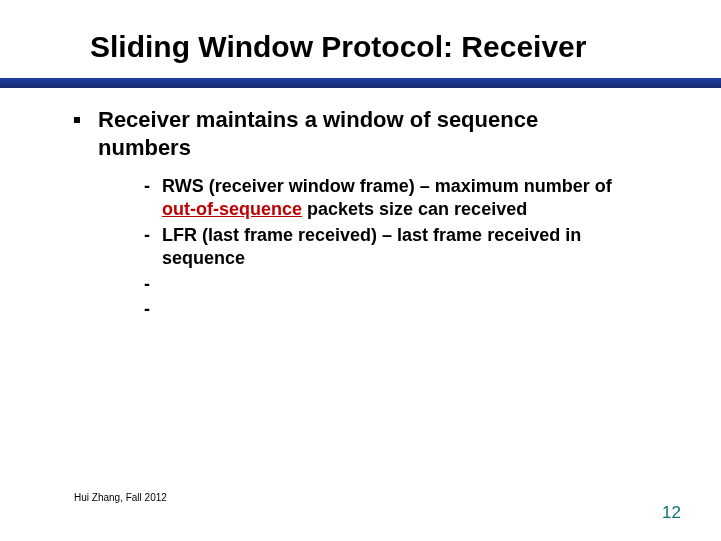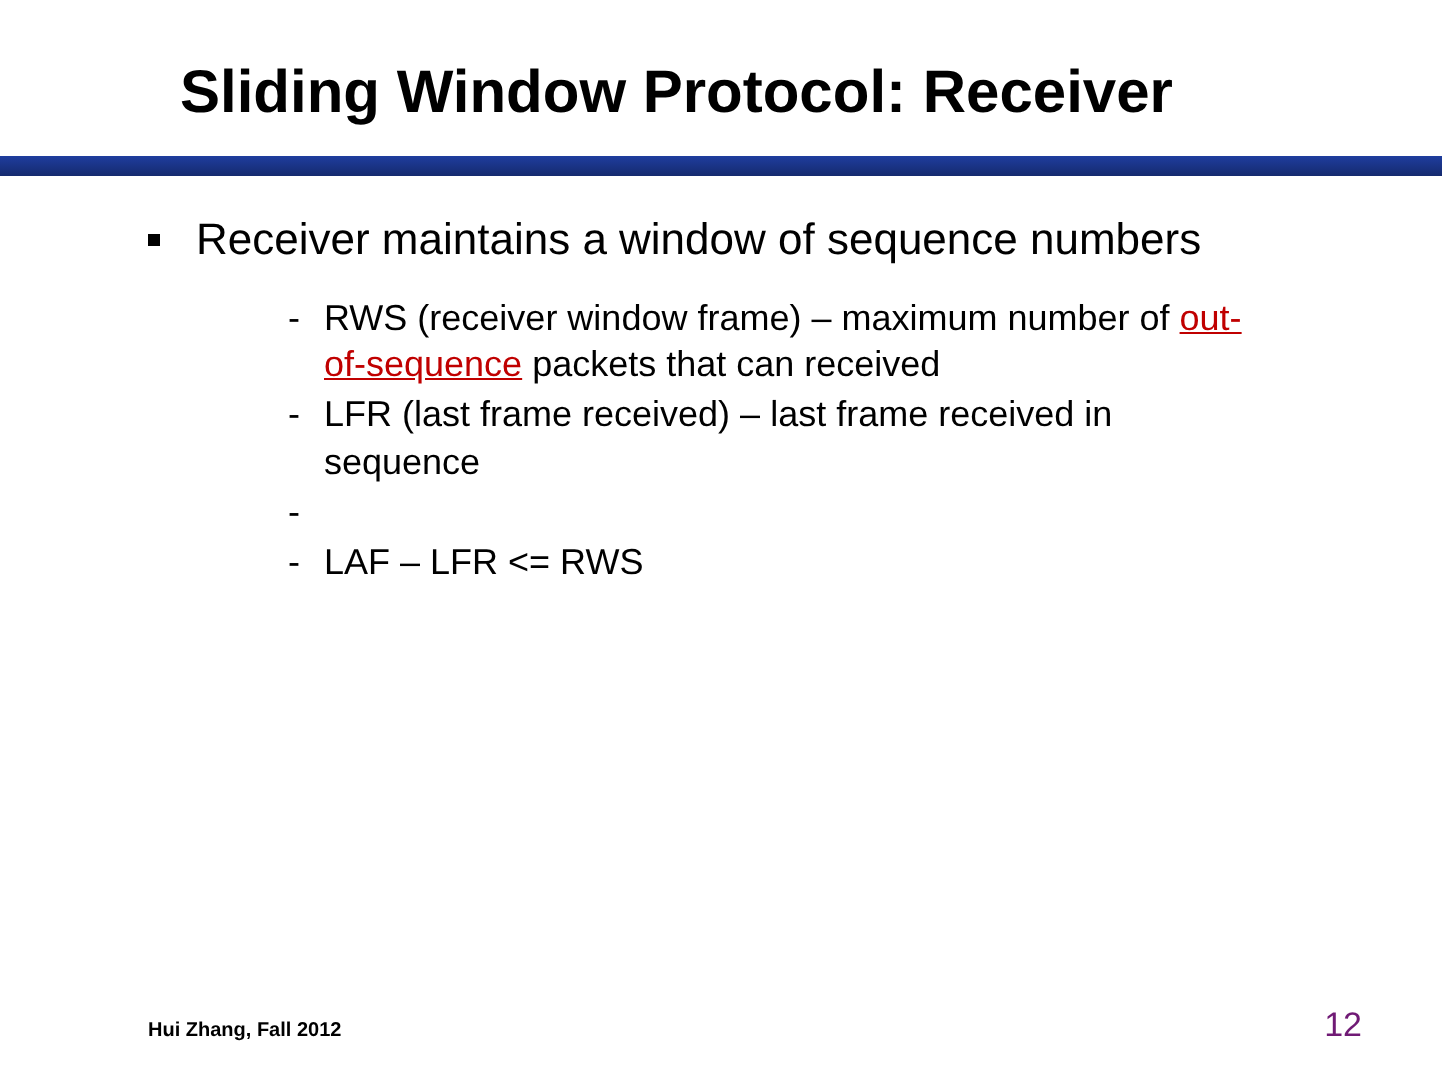--- a/index.html
+++ b/index.html
@@ -7,7 +7,7 @@
   .slide { position: relative; width: 721px; height: 541px; }
   .title { font-size: 30px; font-weight: bold; padding: 30px 56px 14px 90px; letter-spacing: 0; }
   .bar { height: 10px; background: #1f3a93; background: linear-gradient(#1f3d9e,#152a6e); margin: 0 0 18px 0; }
-  .body { padding: 0 86px 0 74px; }
+  .body { padding: 0 86px 0 74px; font-weight: bold; }
   .lvl1 { display: flex; align-items: flex-start; margin-bottom: 14px; }
   .bullet-sq { width: 6px; height: 6px; background: #000; margin-top: 11px; margin-right: 18px; flex-shrink: 0; }
   .lvl1-text { font-size: 22px; line-height: 1.25; }

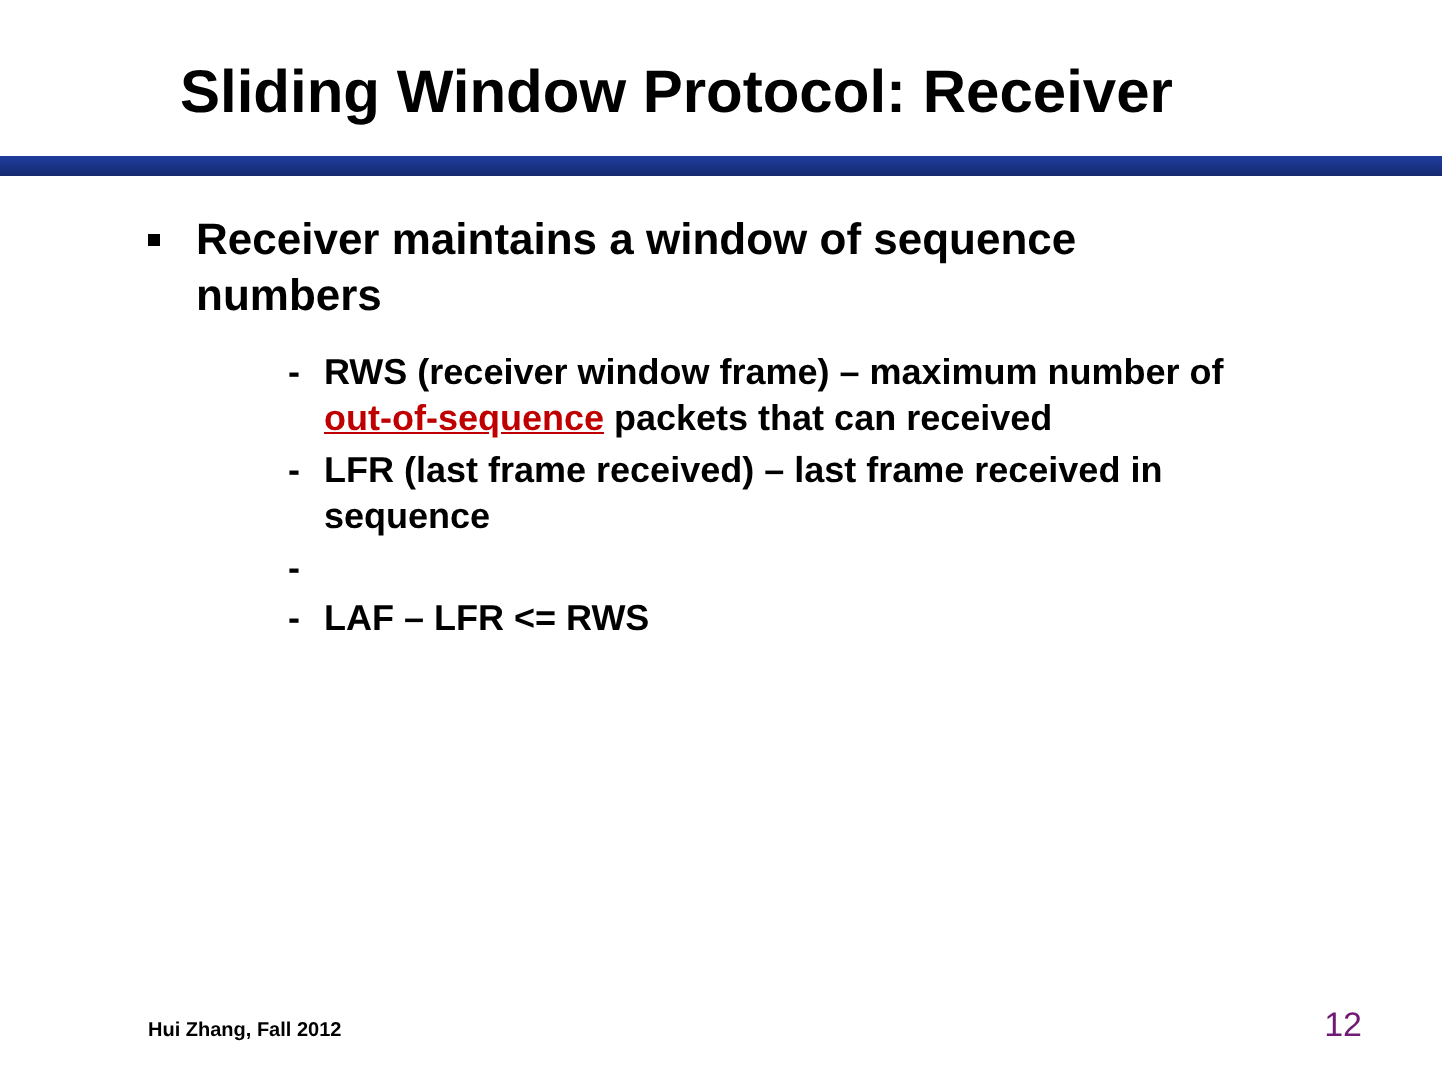--- a/index.html
+++ b/index.html
@@ -39,7 +39,7 @@
       <div class="lvl2">
         <div class="dash">-</div>
         <div class="lvl2-text">
-          <span>RWS (receiver window frame) – maximum number of </span><span class="red ul">out-of-sequence</span><span> packets that can received</span>
+          <span>RWS (receiver window frame) – maximum number of </span><span class="red ul">out-of-sequence</span><span> packets size can received</span>
         </div>
       </div>
 

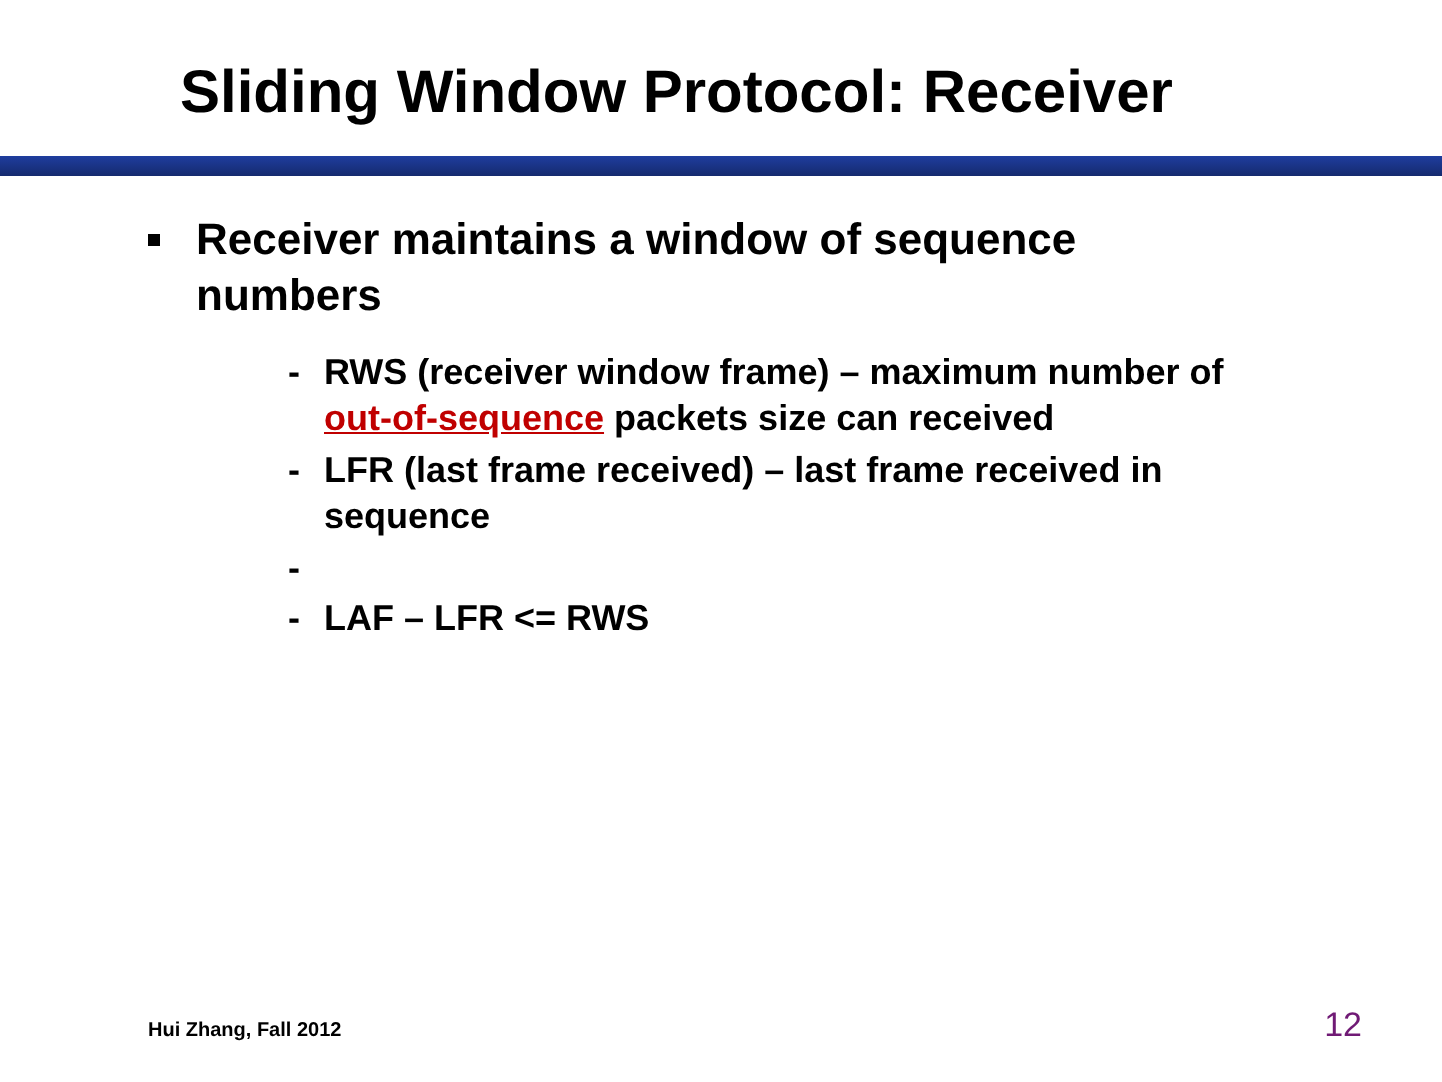--- a/index.html
+++ b/index.html
@@ -54,7 +54,6 @@
 
       <div class="lvl2">
         <div class="dash">-</div>
-        <div class="lvl2-text">LAF – LFR &lt;= RWS</div>
       </div>
 
     </div>

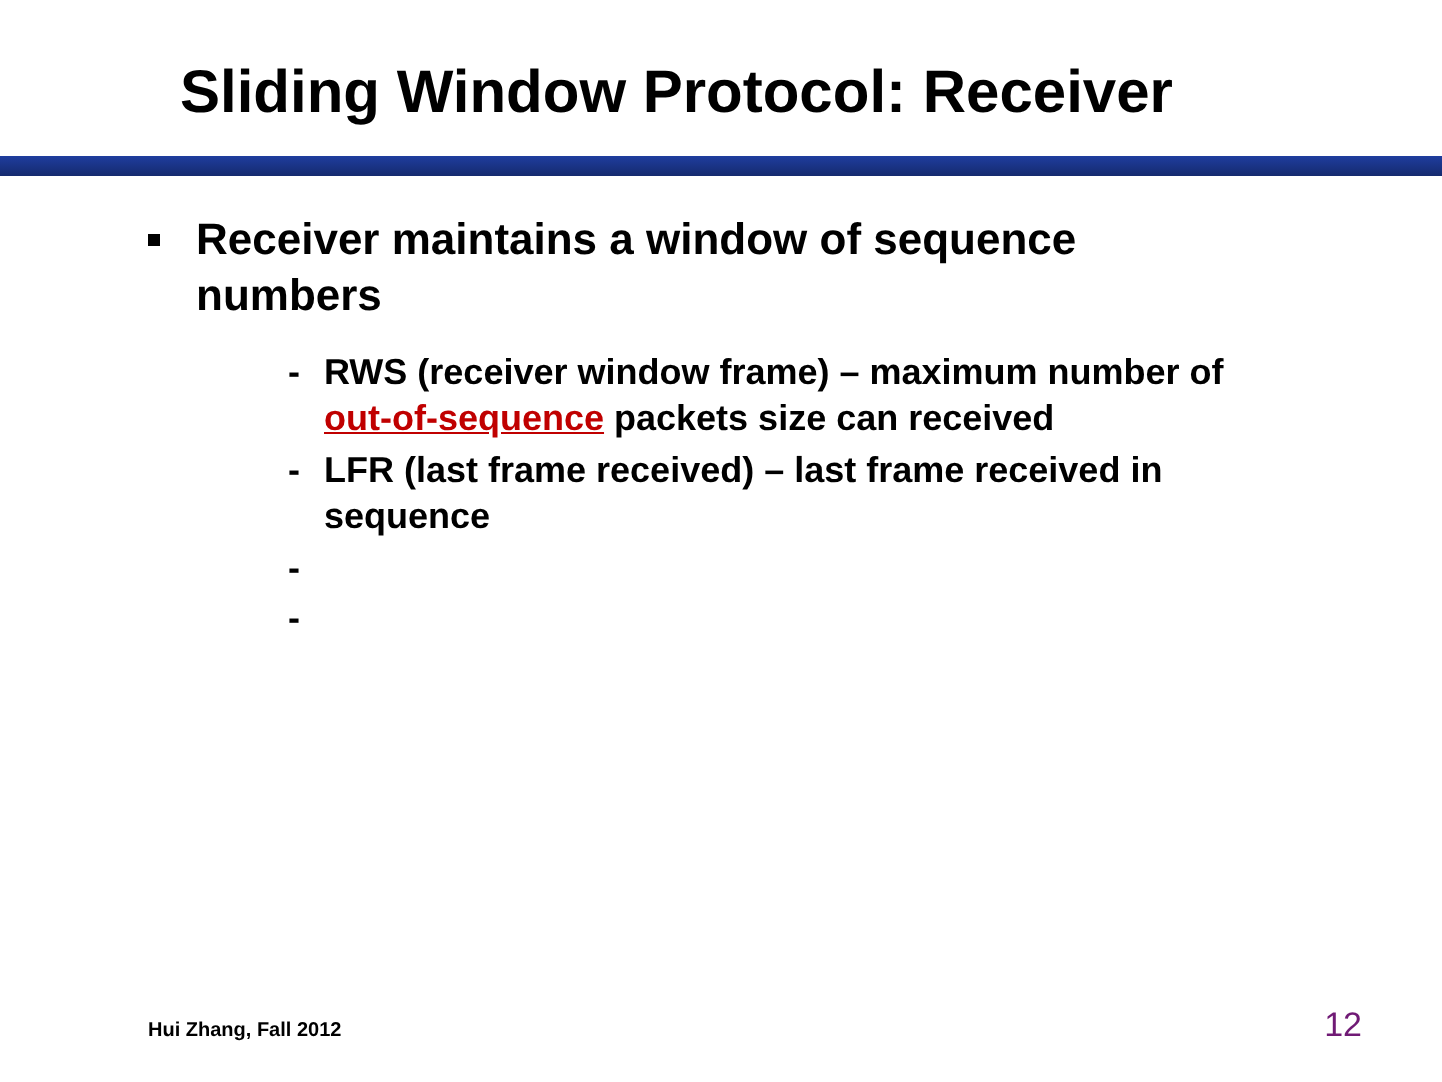--- a/index.html
+++ b/index.html
@@ -17,7 +17,7 @@
   .lvl2-text { font-size: 18px; line-height: 1.3; }
   .red { color: #c00000; }
   .ul { text-decoration: underline; }
-  .footer-left { position: absolute; left: 74px; bottom: 20px; font-size: 10px; color: #000; font-weight: bold; }
+  .footer-left { position: absolute; left: 74px; bottom: 38px; font-size: 10px; color: #000; }
   .footer-right { position: absolute; right: 40px; bottom: 18px; font-size: 17px; color: #701a75; margin-top: 16px; }
 </style>
 </head>

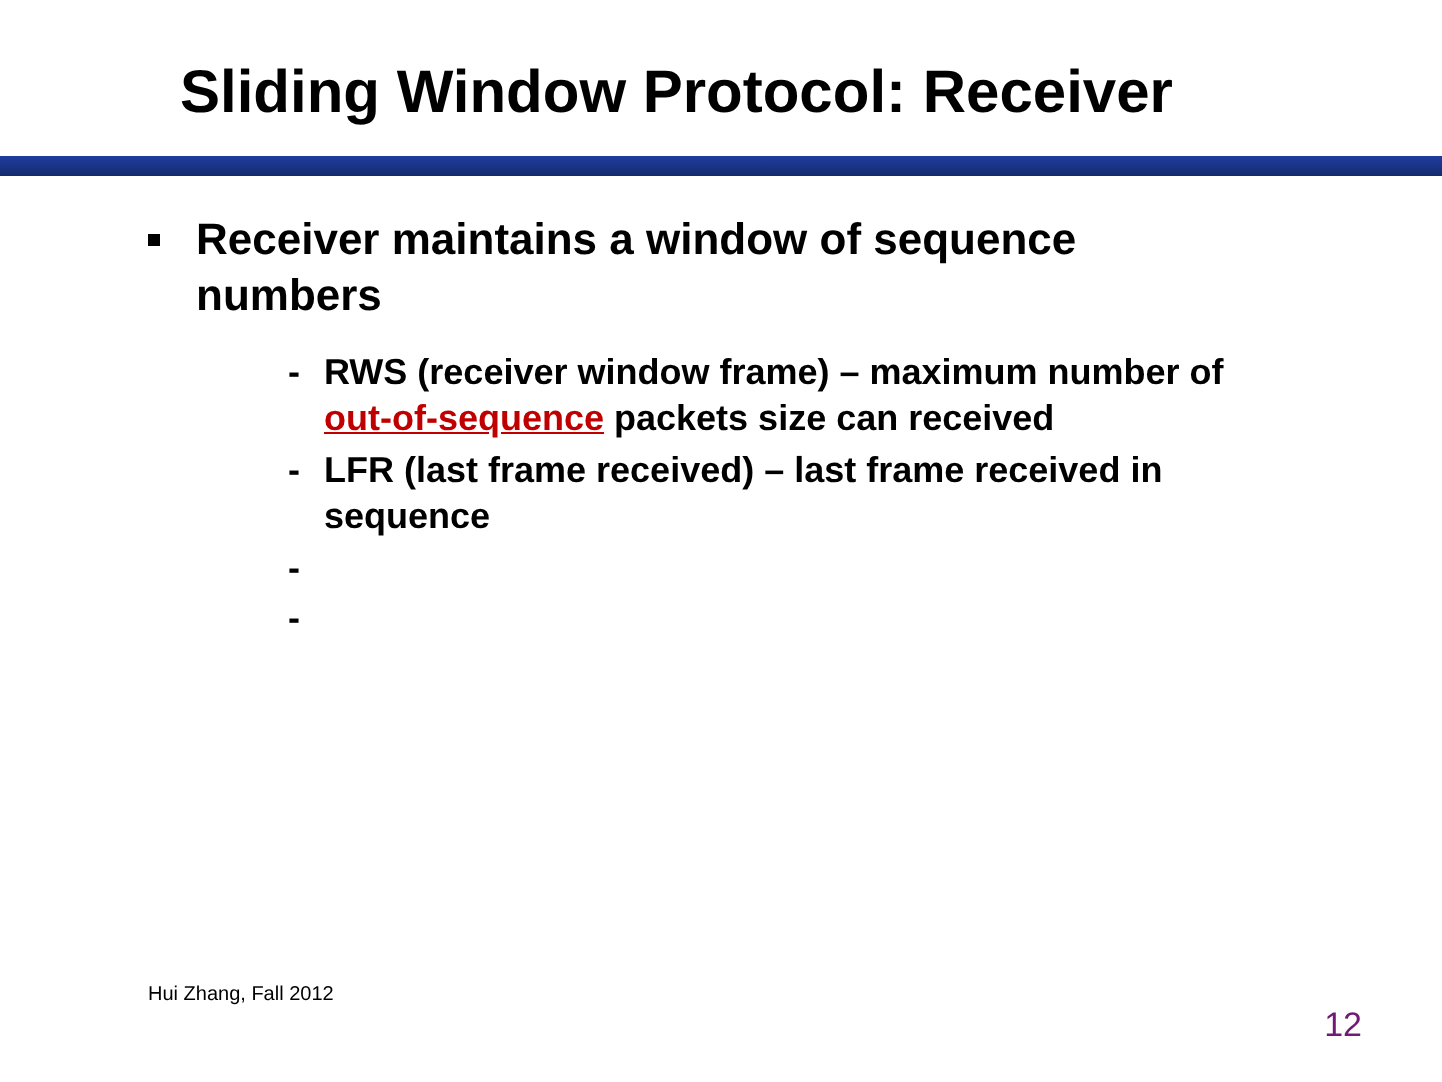--- a/index.html
+++ b/index.html
@@ -18,7 +18,7 @@
   .red { color: #c00000; }
   .ul { text-decoration: underline; }
   .footer-left { position: absolute; left: 74px; bottom: 38px; font-size: 10px; color: #000; }
-  .footer-right { position: absolute; right: 40px; bottom: 18px; font-size: 17px; color: #701a75; margin-top: 16px; }
+  .footer-right { position: absolute; right: 40px; bottom: 18px; font-size: 17px; color: #0f766e; margin-top: 16px; }
 </style>
 </head>
 <body>

